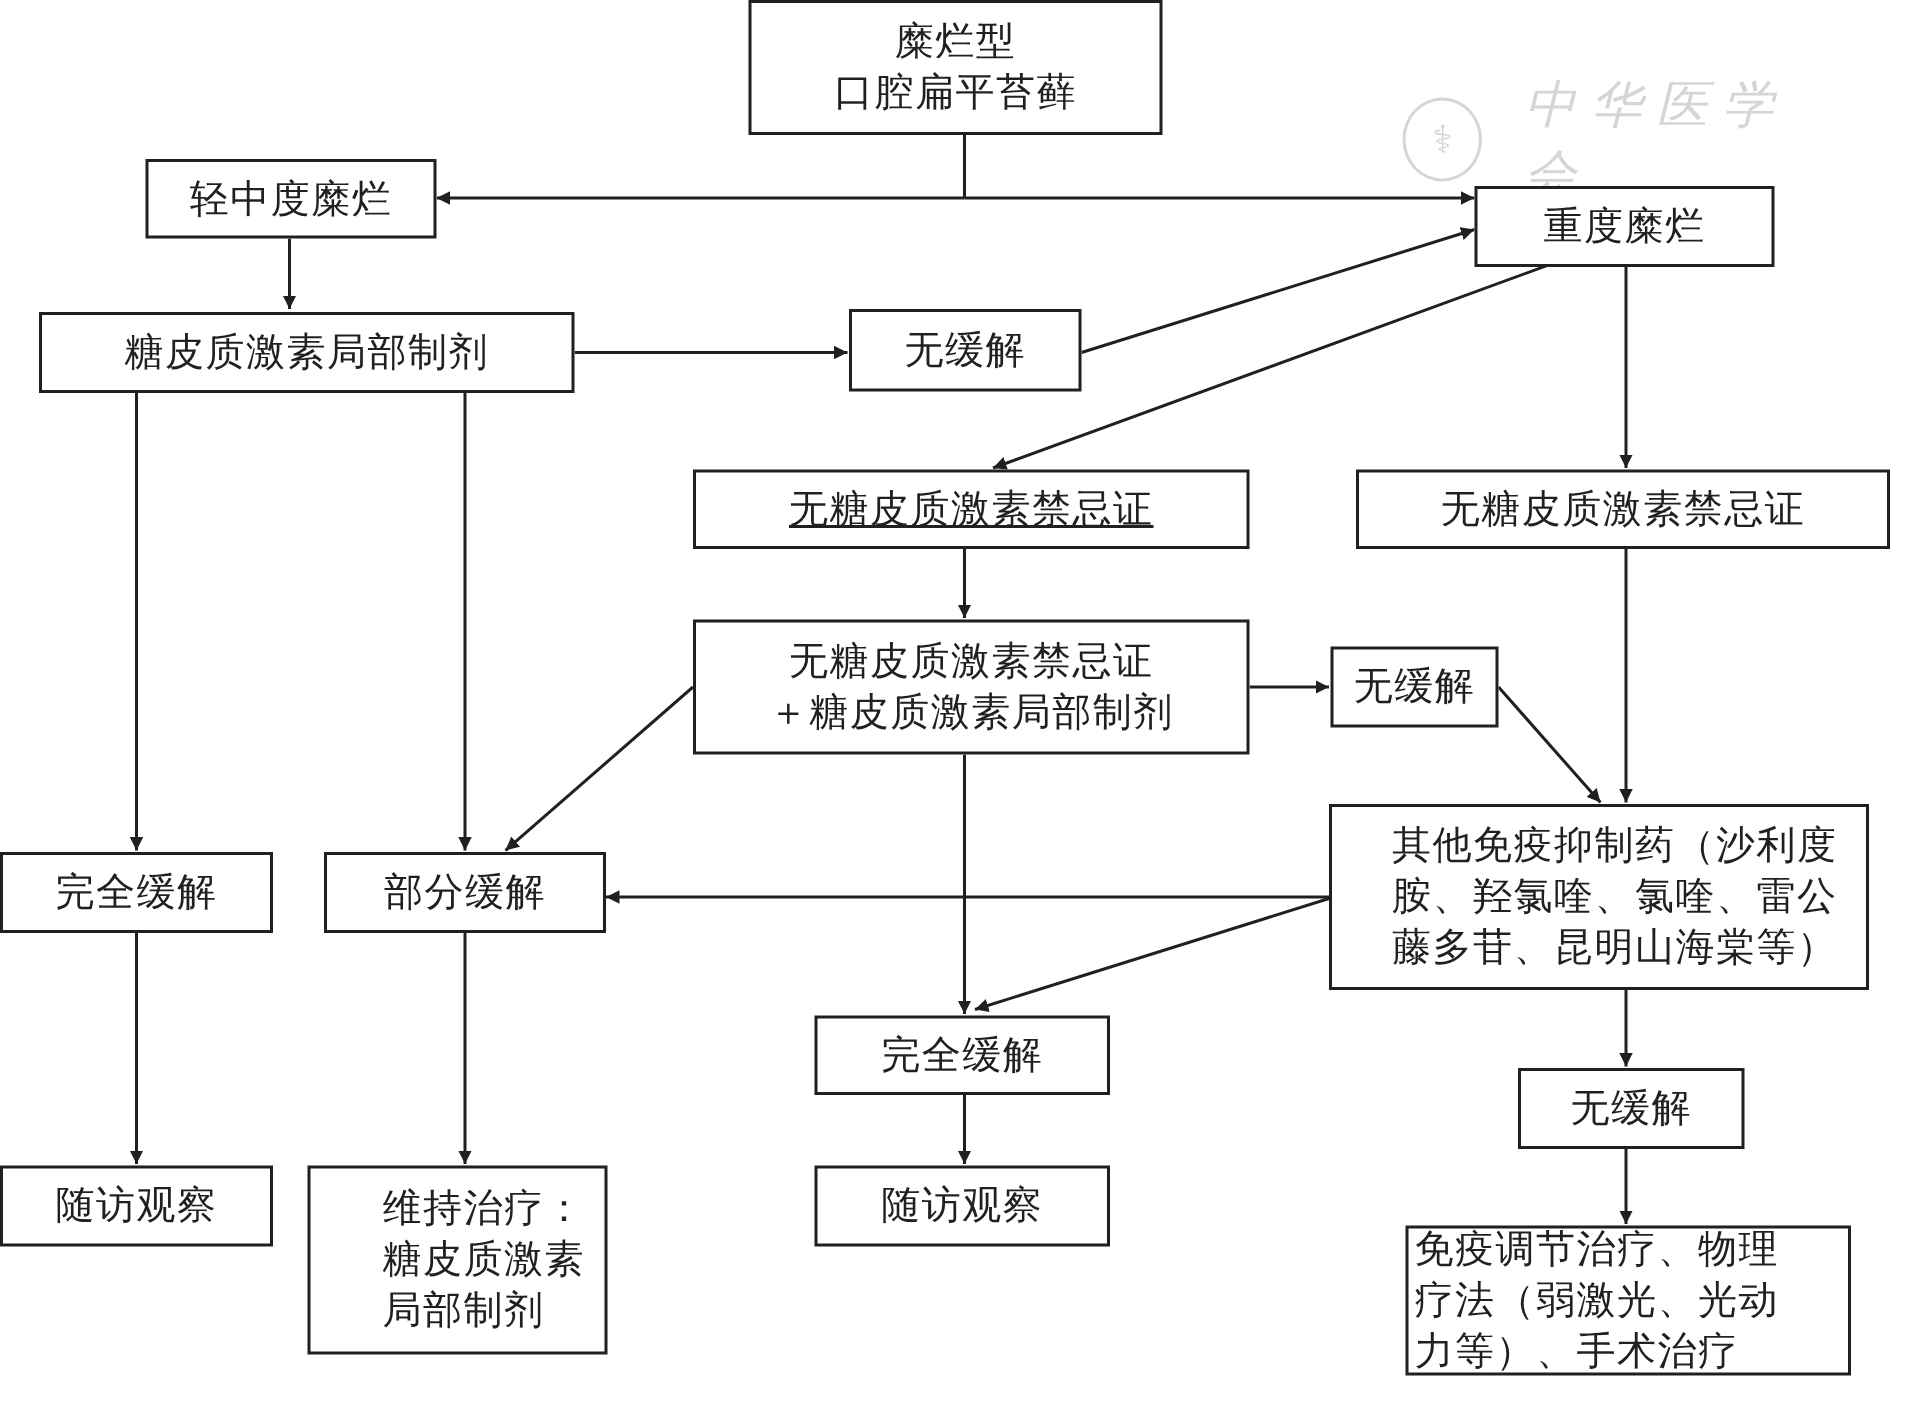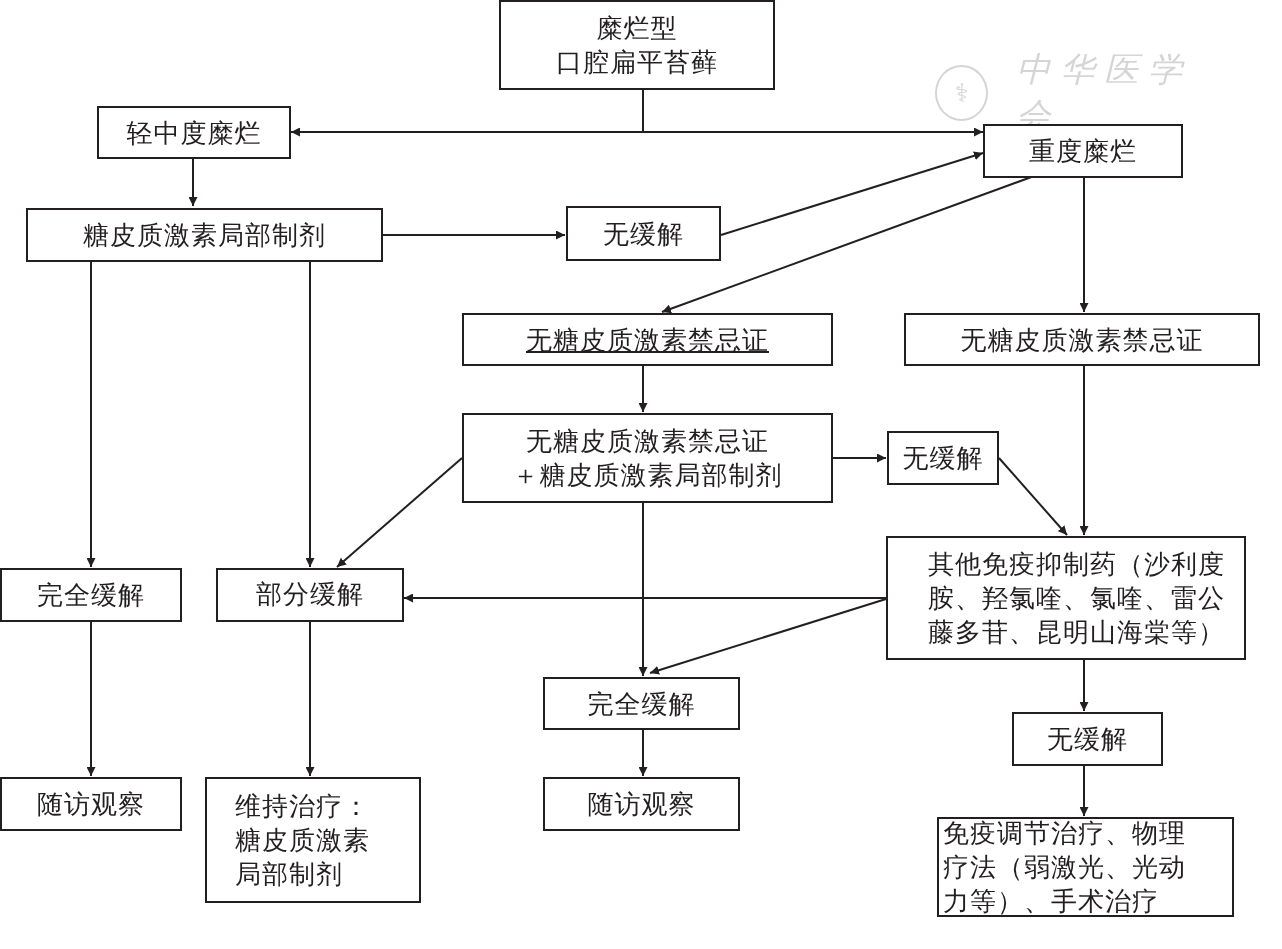--- a/index.html
+++ b/index.html
@@ -116,7 +116,7 @@
 <div class="node" style="left:0px;top:568px;width:182px;height:54px;">
   <span>完全缓解</span>
   </div>
-<div class="node" style="left:216px;top:568px;width:188px;height:54px;font-family:Liberation Serif, serif;">
+<div class="node" style="left:216px;top:568px;width:188px;height:54px;">
   <span>部分缓解</span>
   </div>
 <div class="node" style="left:543px;top:677px;width:197px;height:53px;">

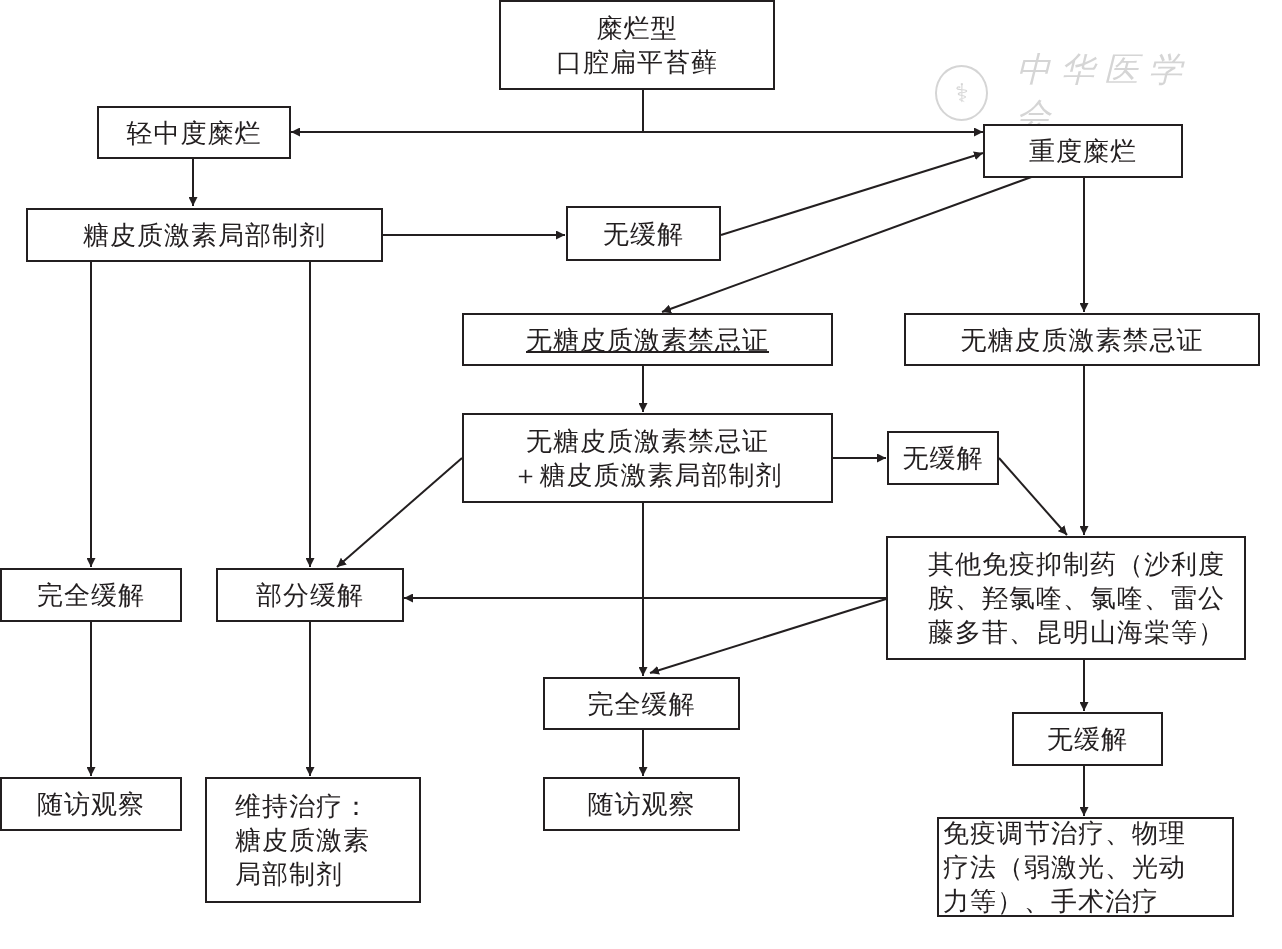--- a/index.html
+++ b/index.html
@@ -128,7 +128,7 @@
 <div class="node" style="left:0px;top:777px;width:182px;height:54px;">
   <span>随访观察</span>
   </div>
-<div class="node left" style="left:205px;top:777px;width:216px;height:126px;padding-left:28px;">
+<div class="node left" style="left:205px;top:777px;width:200px;height:126px;padding-left:48px;">
   <span>维持治疗：
 糖皮质激素
 局部制剂</span>

